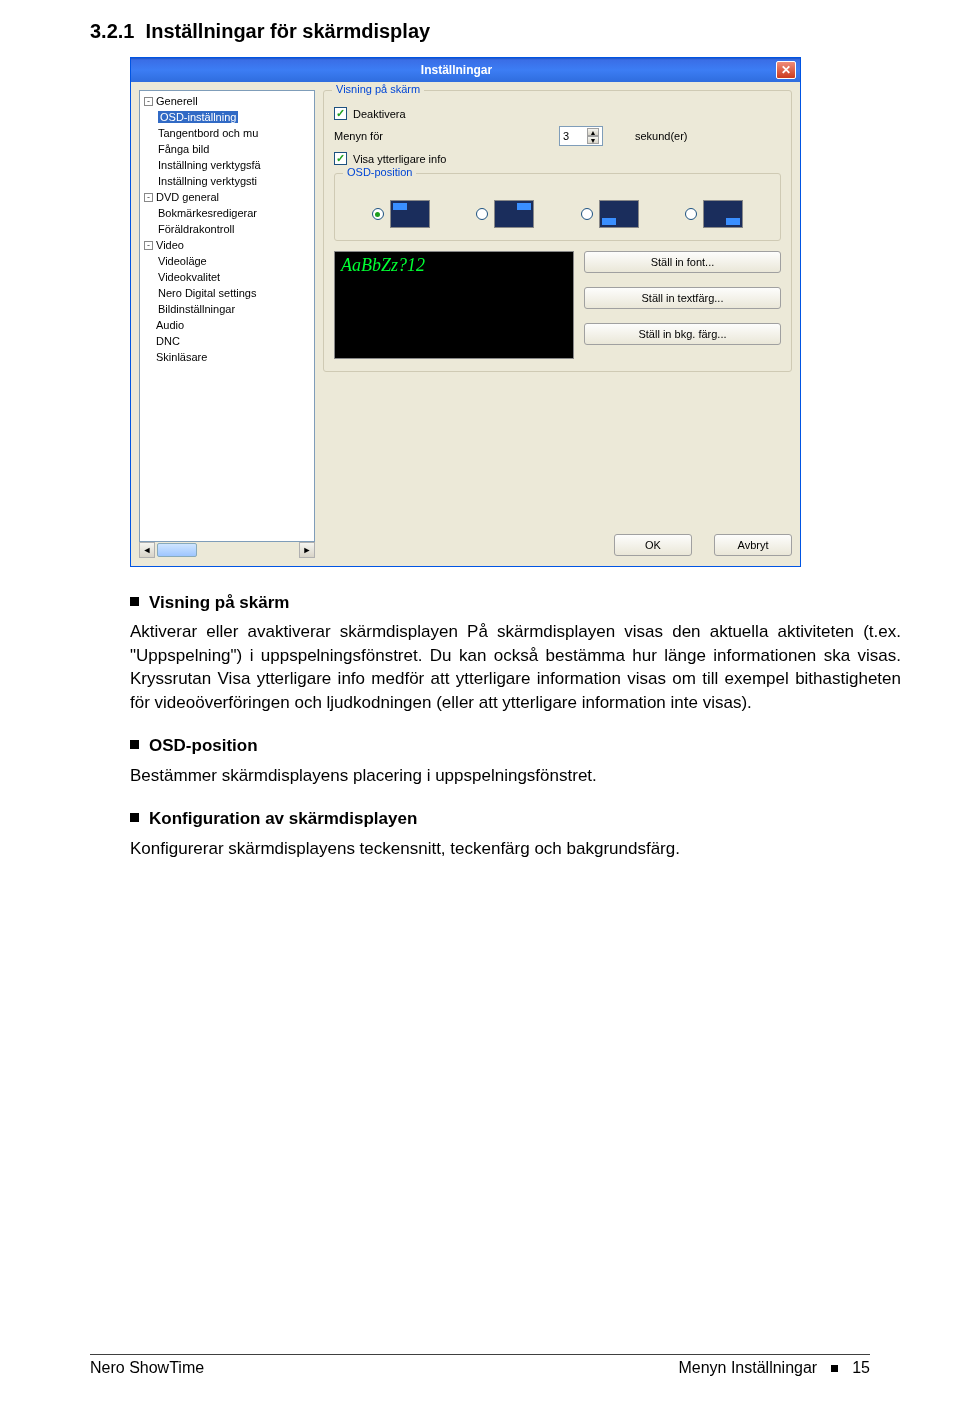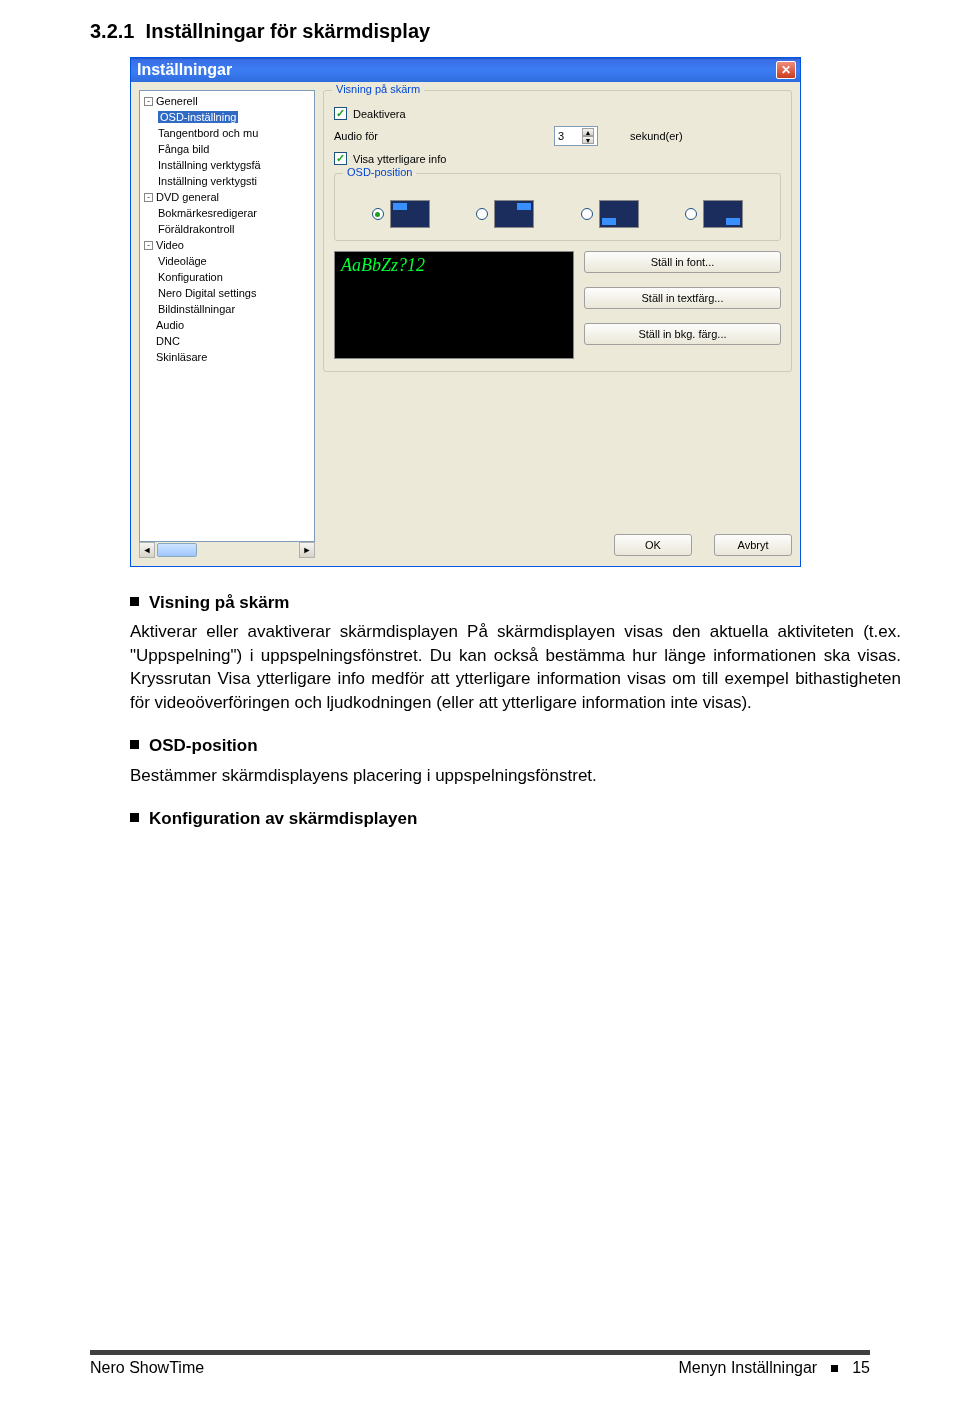--- a/index.html
+++ b/index.html
@@ -12,7 +12,7 @@
 
 .window { width: 671px; border: 1px solid #0054e3; background: #ece9d8; font-family: Tahoma, Arial, sans-serif; font-size: 11px; }
 .titlebar { height: 24px; background: linear-gradient(to bottom, #1b52c5, #3a6ee6 8%, #3c7df4 50%, #2f6dde); color: #fff; display: flex; align-items: center; padding: 0 4px 0 6px; }
-.titlebar-text { flex: 1; font-weight: bold; font-size: 16px; }
+.titlebar-text { flex: 1; font-weight: bold; font-size: 12px; text-align: center; }
 .closebtn { width: 20px; height: 18px; background: linear-gradient(#f08c7a, #cc3b1e); border: 1px solid #fff; border-radius: 2px; display: flex; align-items: center; justify-content: center; color: #fff; font-weight: bold; font-size: 12px; }
 
 .win-body { display: flex; padding: 8px; gap: 8px; }

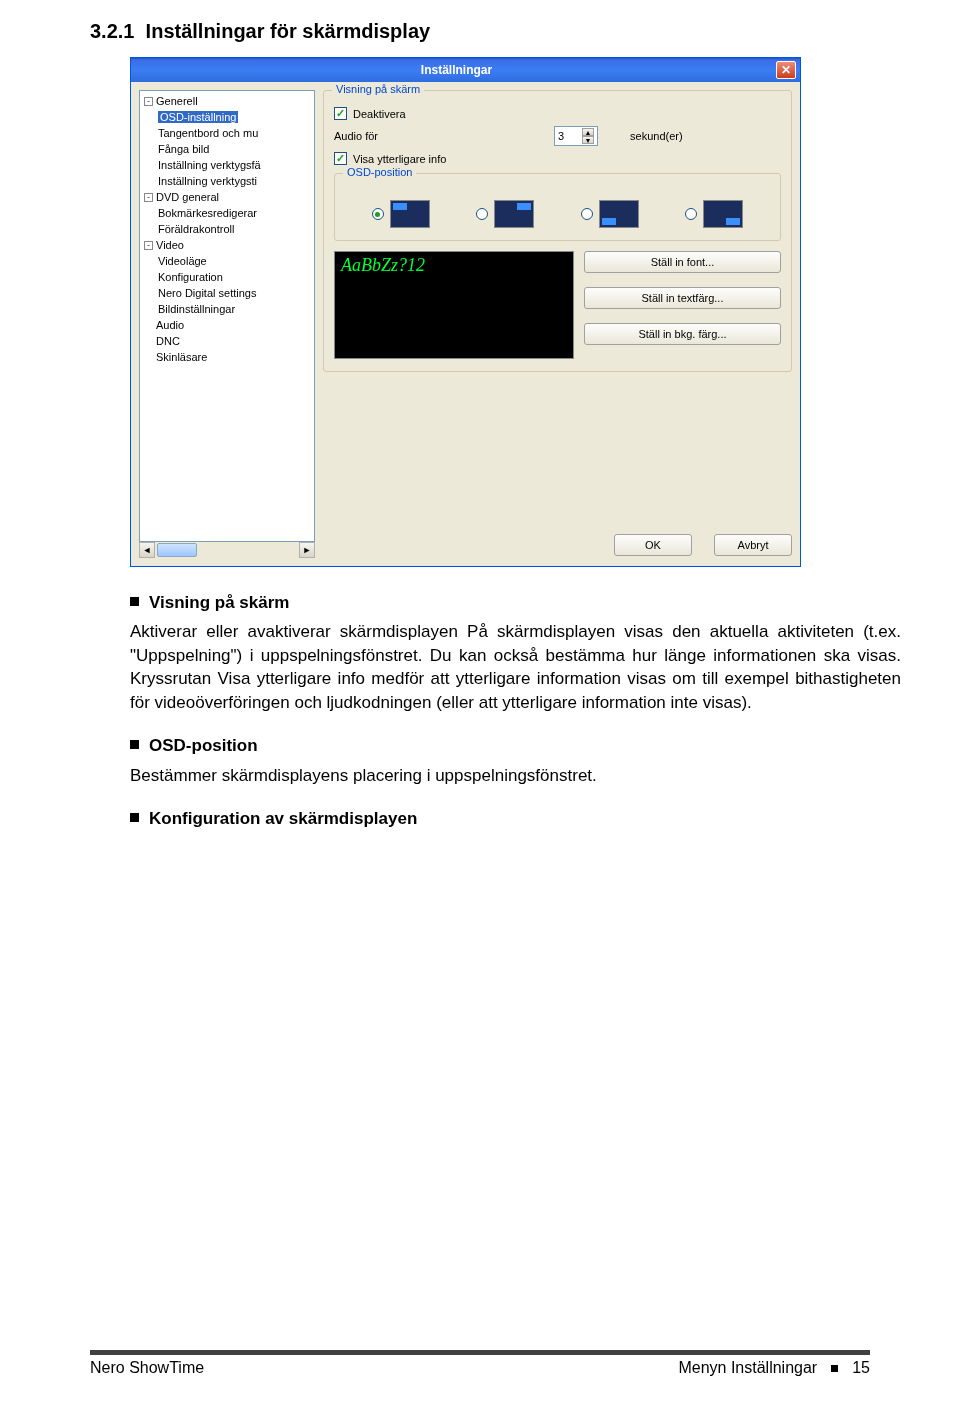--- a/index.html
+++ b/index.html
@@ -165,7 +165,7 @@
             <span class="lbl">Deaktivera</span>
           </div>
           <div class="fs-row">
-            <span class="lbl">Audio för</span>
+            <span class="lbl">Menyn för</span>
             <div class="spinner" style="margin-left:170px;">
               <span class="spin-val">3</span>
               <div class="spin-btns">

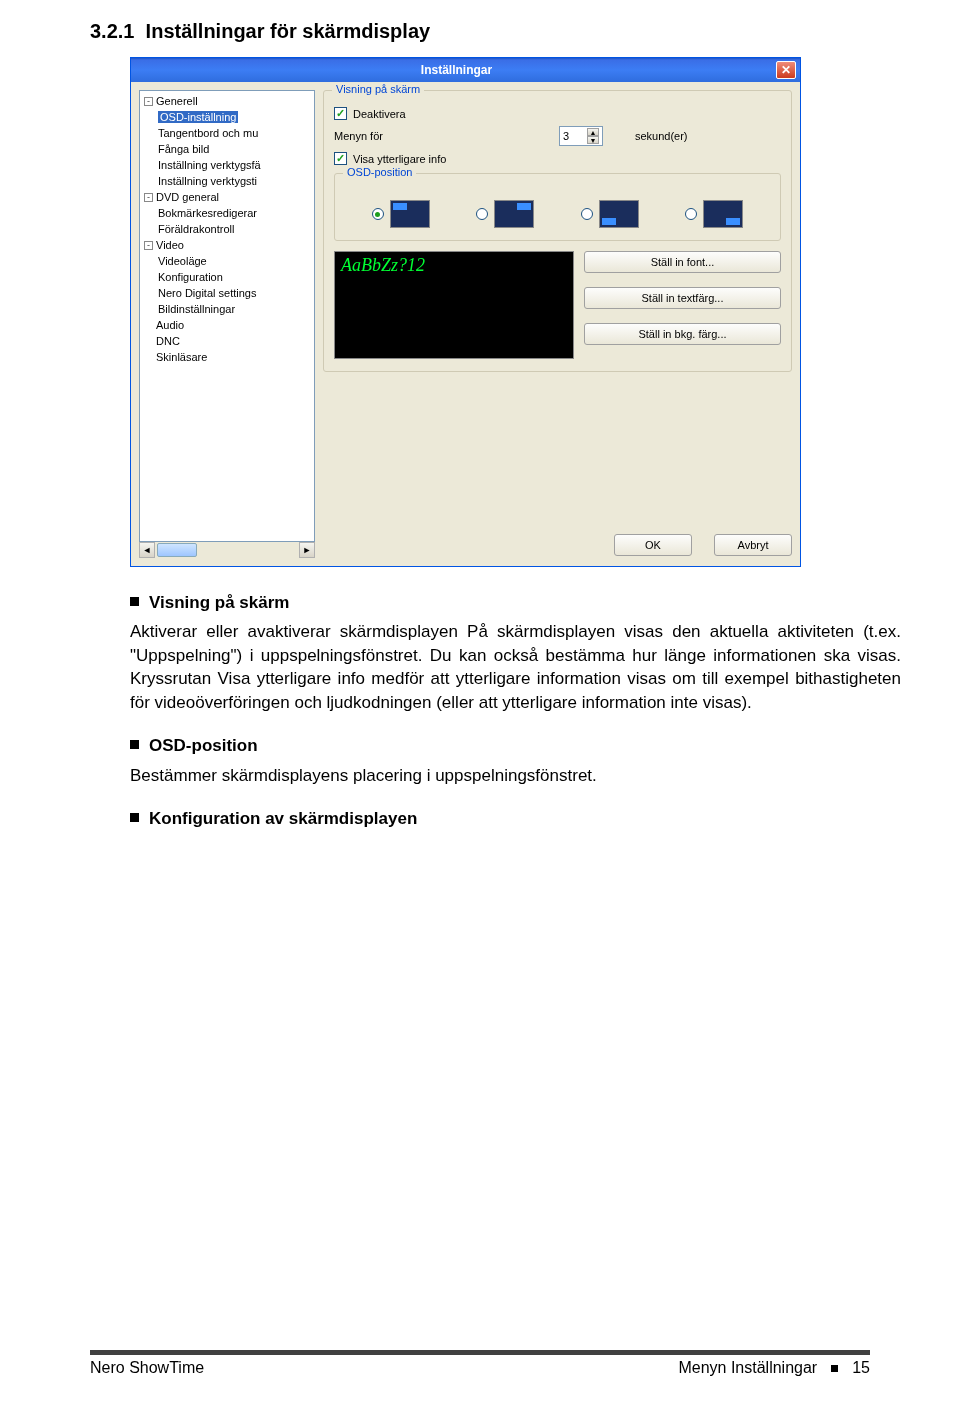--- a/index.html
+++ b/index.html
@@ -127,7 +127,7 @@
                 <span>Videoläge</span>
               </div>
               <div class="tree-item tree-indent1">
-                <span>Konfiguration</span>
+                <span>Videokvalitet</span>
               </div>
               <div class="tree-item tree-indent1">
                 <span>Nero Digital settings</span>

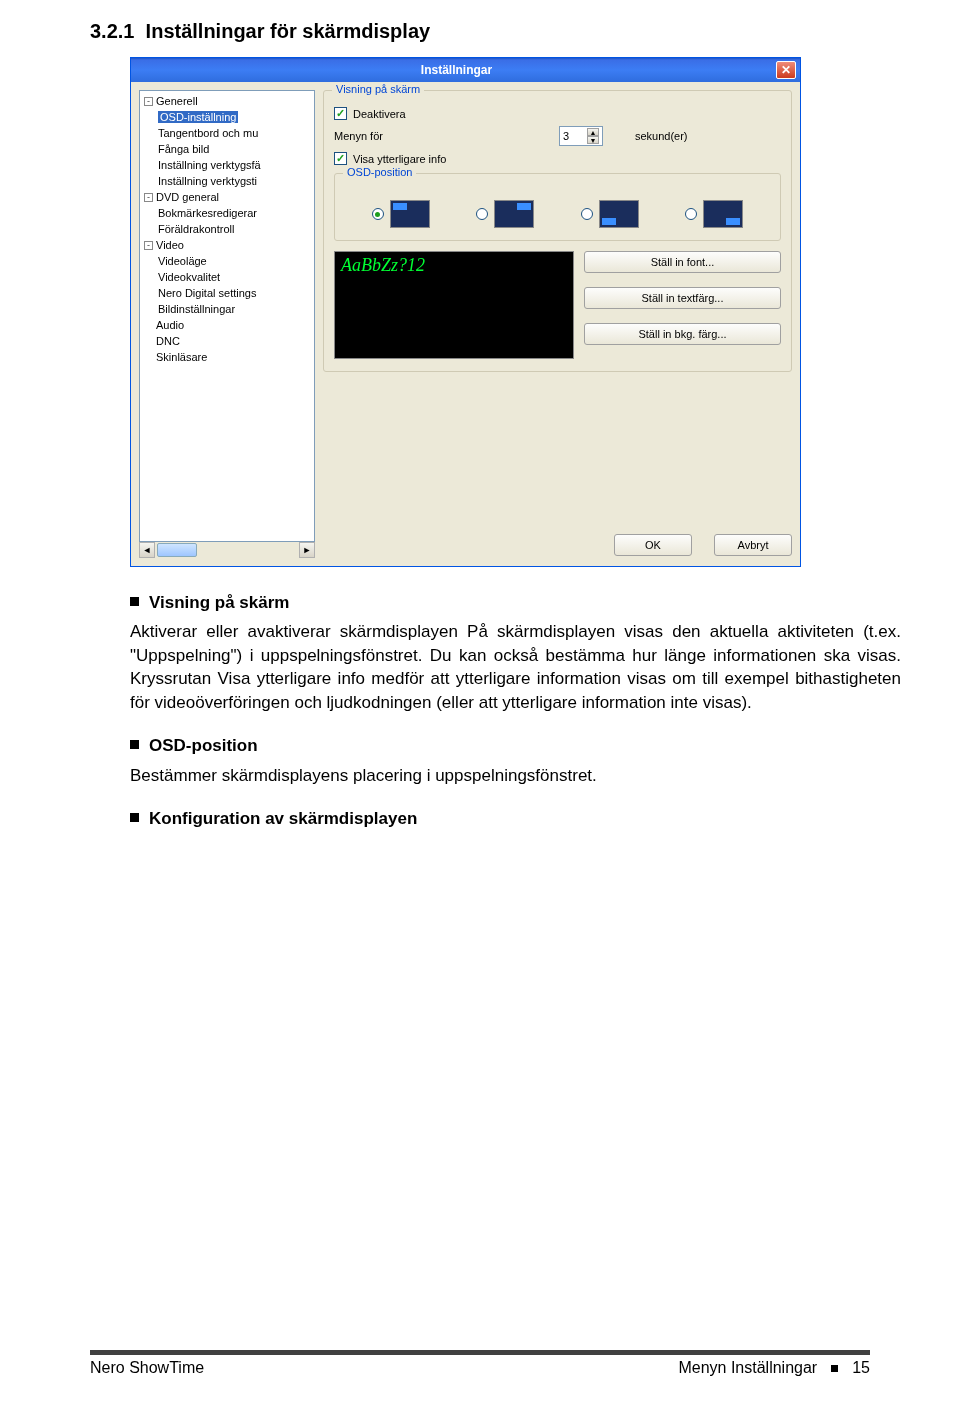--- a/index.html
+++ b/index.html
@@ -250,6 +250,7 @@
       <div class="bullet-square"></div>
       <div class="bullet-title">Konfiguration av skärmdisplayen</div>
     </div>
+    <div class="para">Konfigurerar skärmdisplayens teckensnitt, teckenfärg och bakgrundsfärg.</div>
   </div>
 </div>
 

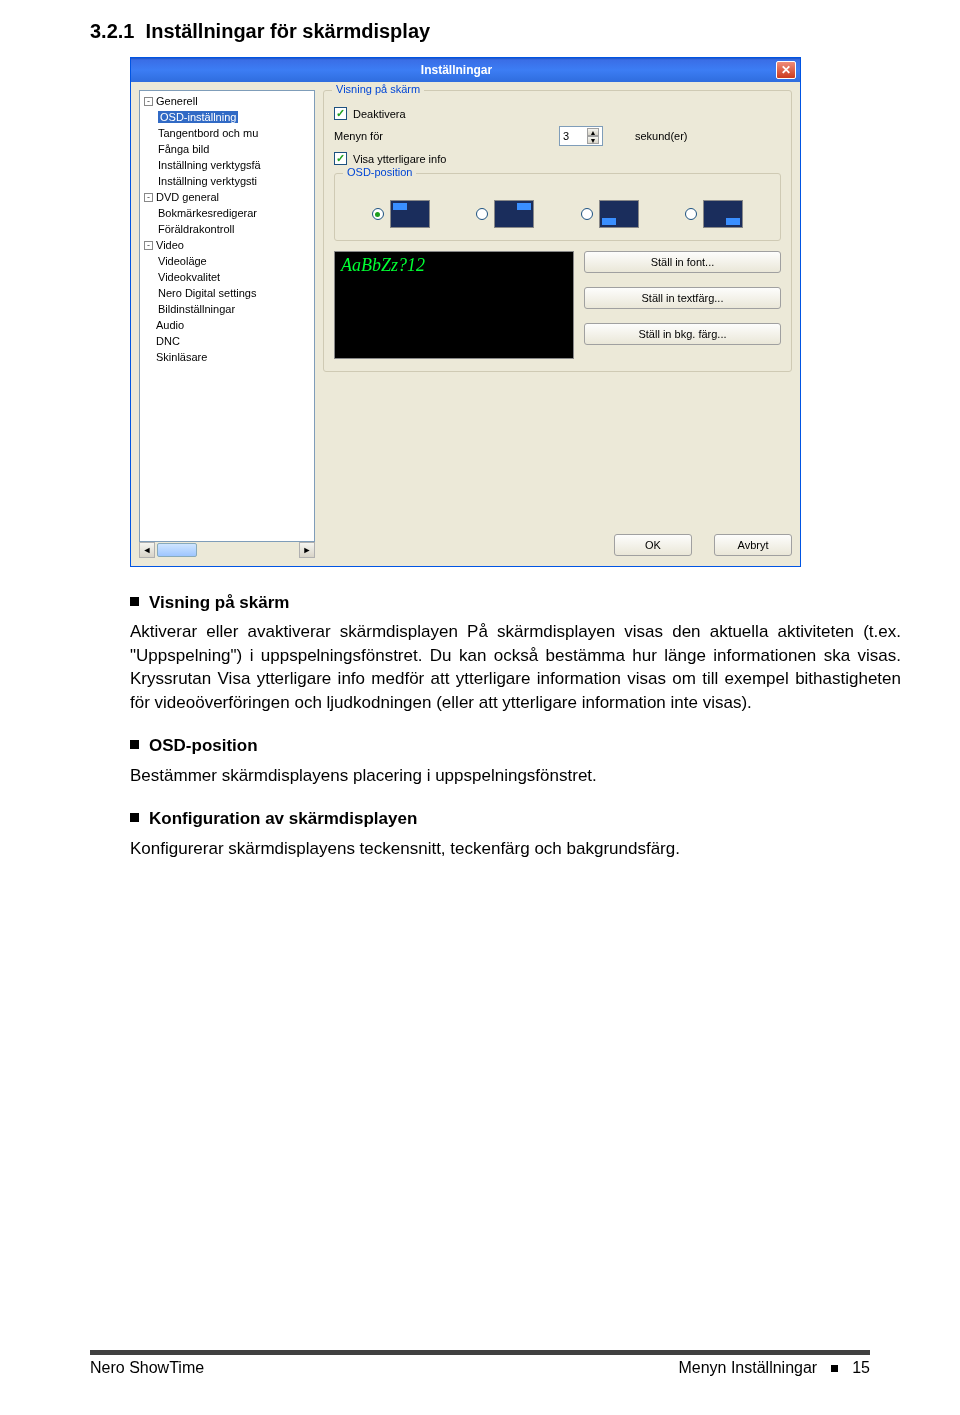--- a/index.html
+++ b/index.html
@@ -69,7 +69,7 @@
 .para { text-align: justify; margin-bottom: 20px; }
 
 
-.footer { position: absolute; bottom: 38px; left: 90px; right: 90px; border-top: 5px solid #404040; padding-top: 4px; display: flex; justify-content: space-between; font-size: 16px; }
+.footer { position: absolute; bottom: 38px; left: 90px; right: 90px; border-top: 1px solid #404040; padding-top: 4px; display: flex; justify-content: space-between; font-size: 16px; }
 .footer-right { display: flex; align-items: center; gap: 14px; }
 .foot-bullet { width: 7px; height: 7px; background: #000; }
 </style>

